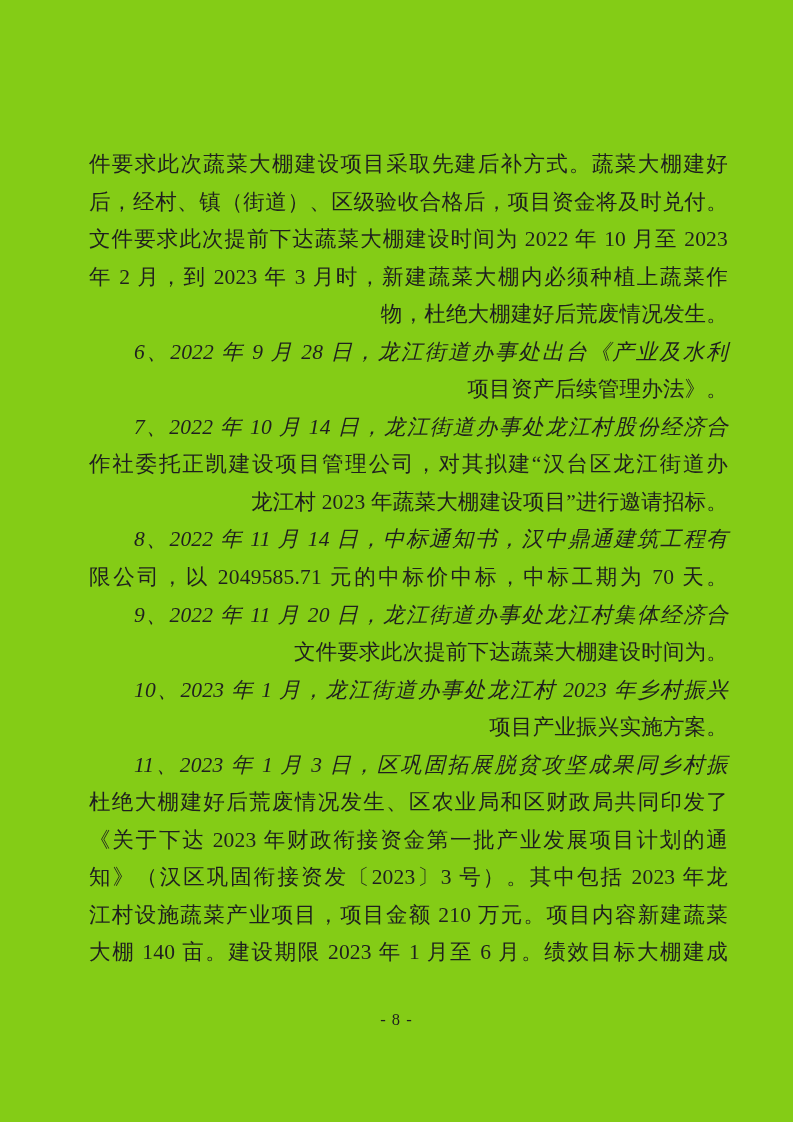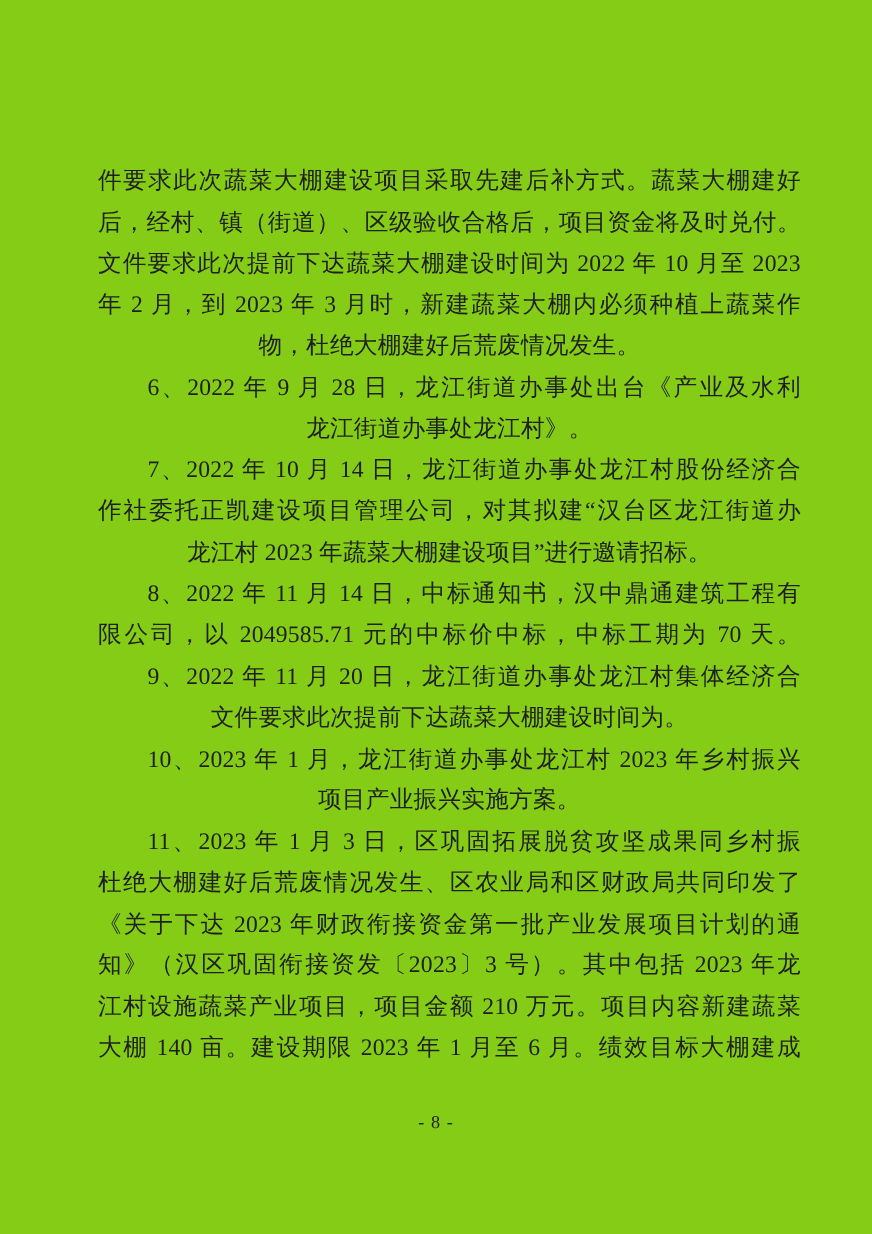--- a/index.html
+++ b/index.html
@@ -26,7 +26,7 @@
     font-size: 21.5px;
     line-height: 37.55px;
     height: 37.55px;
-    text-align: center;
+    text-align: right;
     letter-spacing: 0.2px;
   }
   .line.fill {

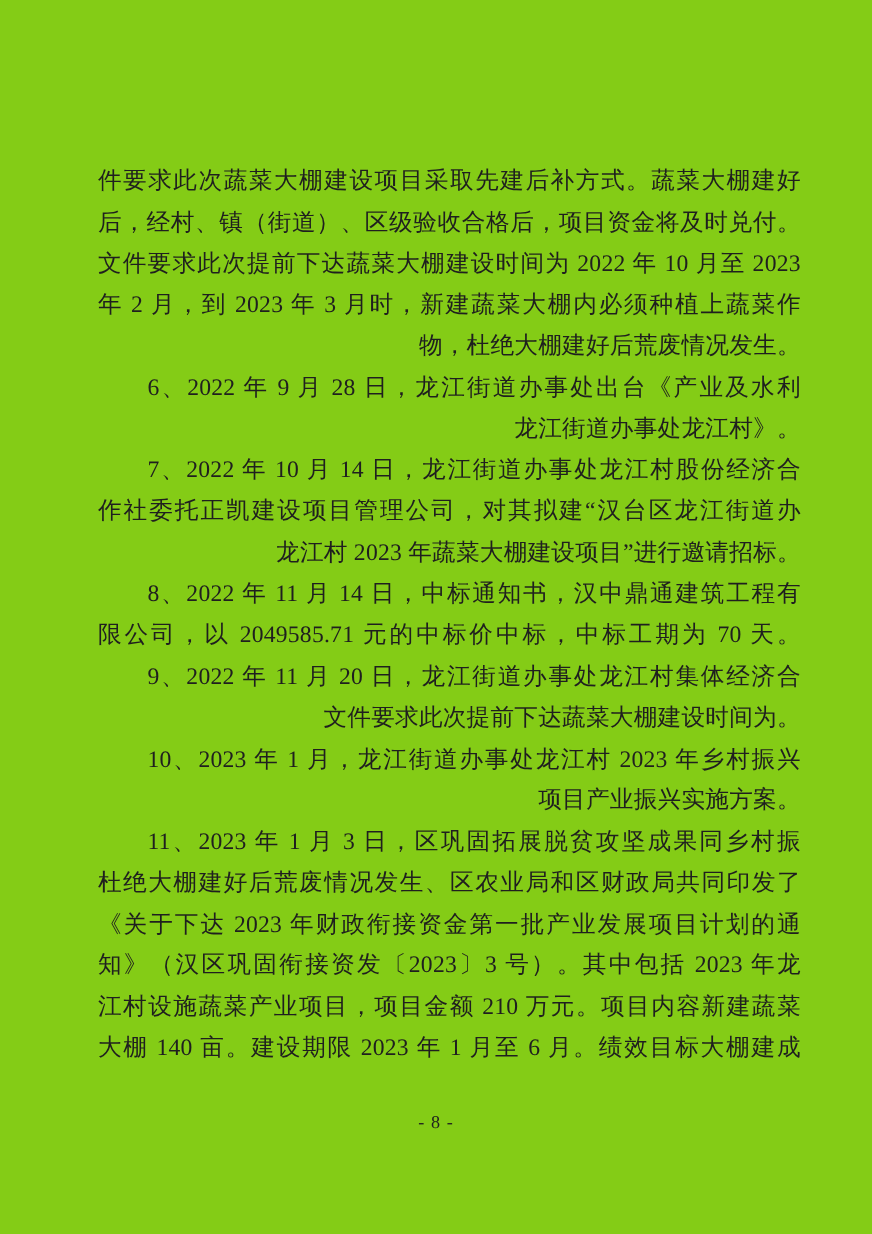--- a/index.html
+++ b/index.html
@@ -35,6 +35,7 @@
   }
   .line.indent {
     padding-left: 45px;
+    font-style: italic;
   }
   .page-number {
     position: absolute;

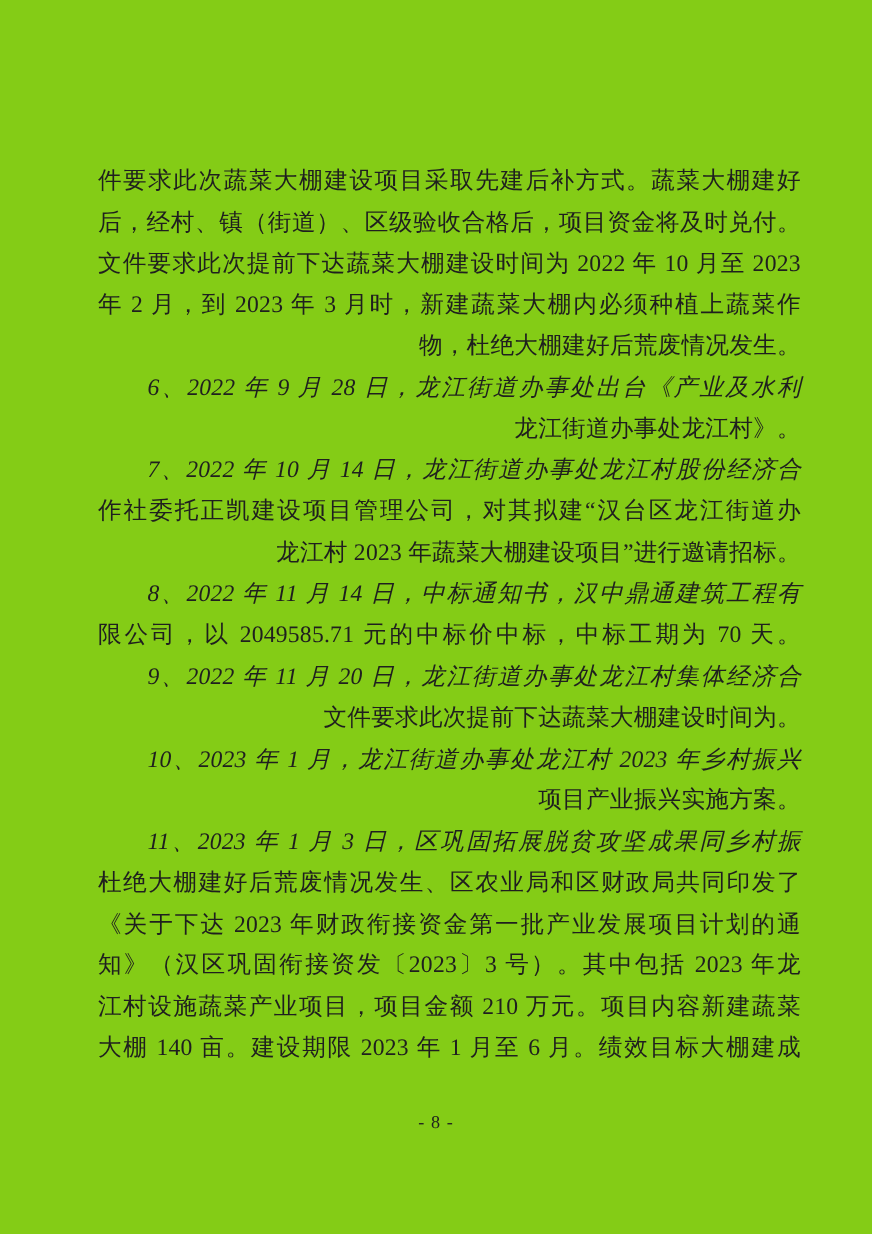--- a/index.html
+++ b/index.html
@@ -59,7 +59,7 @@
       <div class="line fill">年 2 月，到 2023 年 3 月时，新建蔬菜大棚内必须种植上蔬菜作</div>
       <div class="line">物，杜绝大棚建好后荒废情况发生。</div>
       <div class="line indent fill">6、2022 年 9 月 28 日，龙江街道办事处出台《产业及水利</div>
-      <div class="line">龙江街道办事处龙江村》。</div>
+      <div class="line">项目资产后续管理办法》。</div>
       <div class="line indent fill">7、2022 年 10 月 14 日，龙江街道办事处龙江村股份经济合</div>
       <div class="line fill">作社委托正凯建设项目管理公司，对其拟建“汉台区龙江街道办</div>
       <div class="line">龙江村 2023 年蔬菜大棚建设项目”进行邀请招标。</div>

